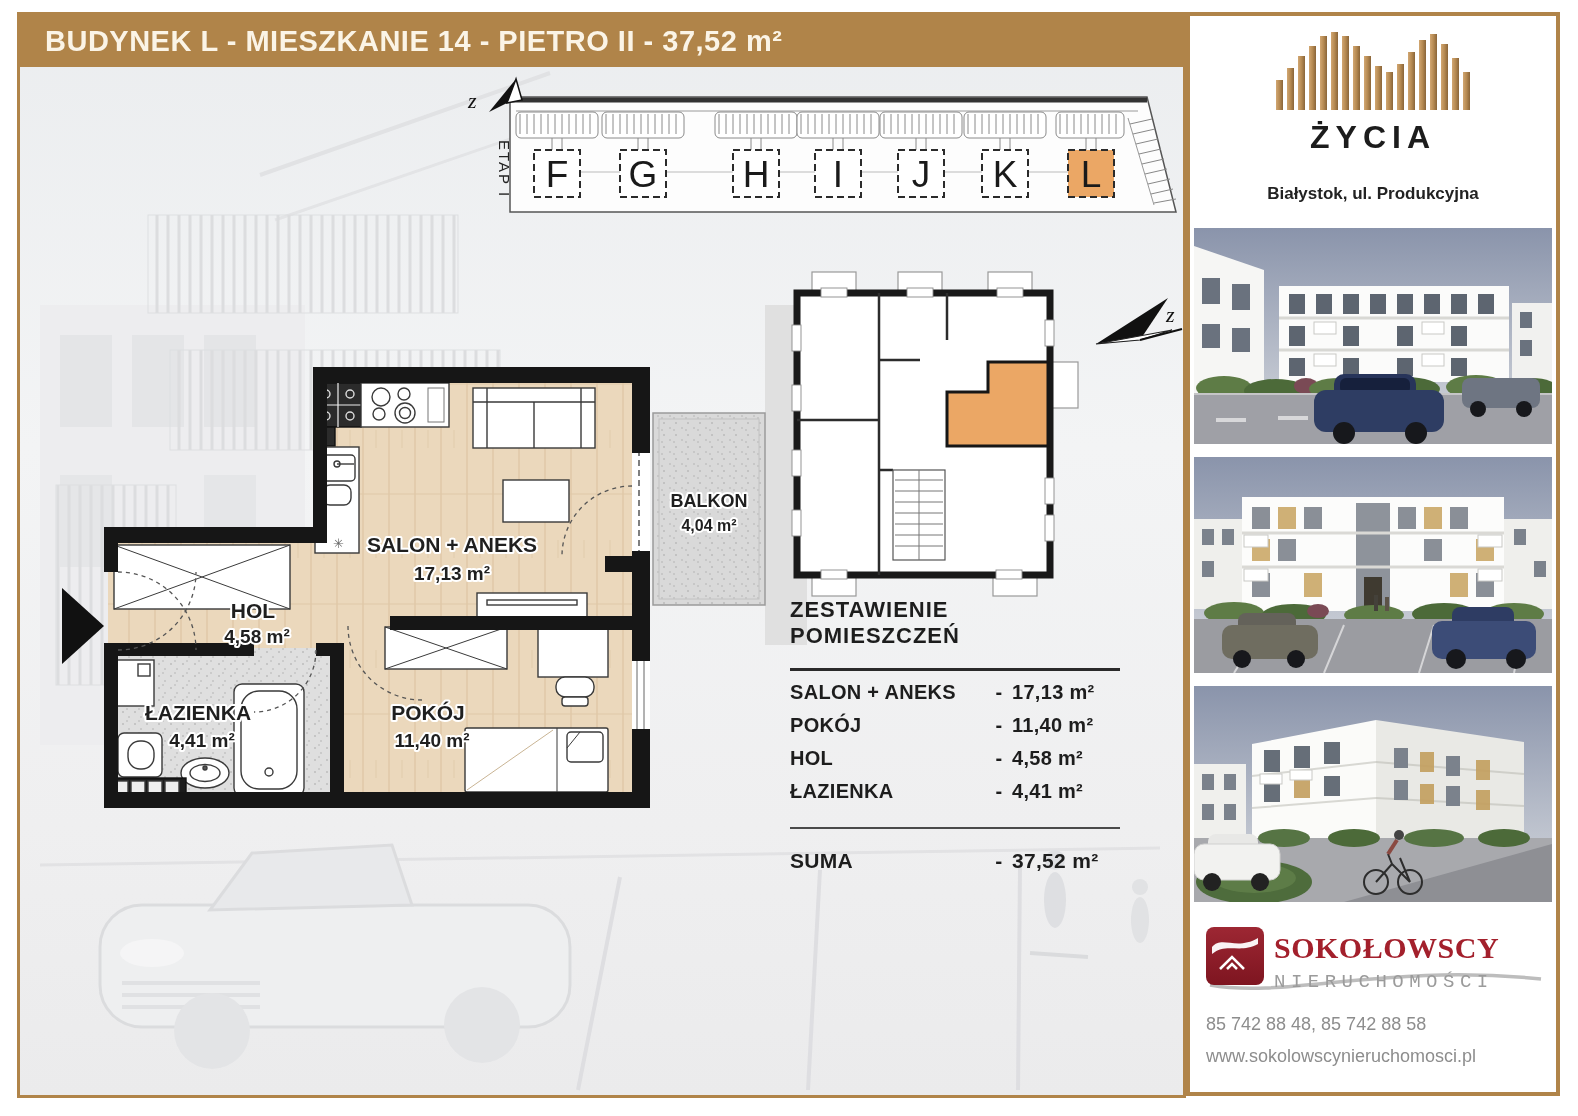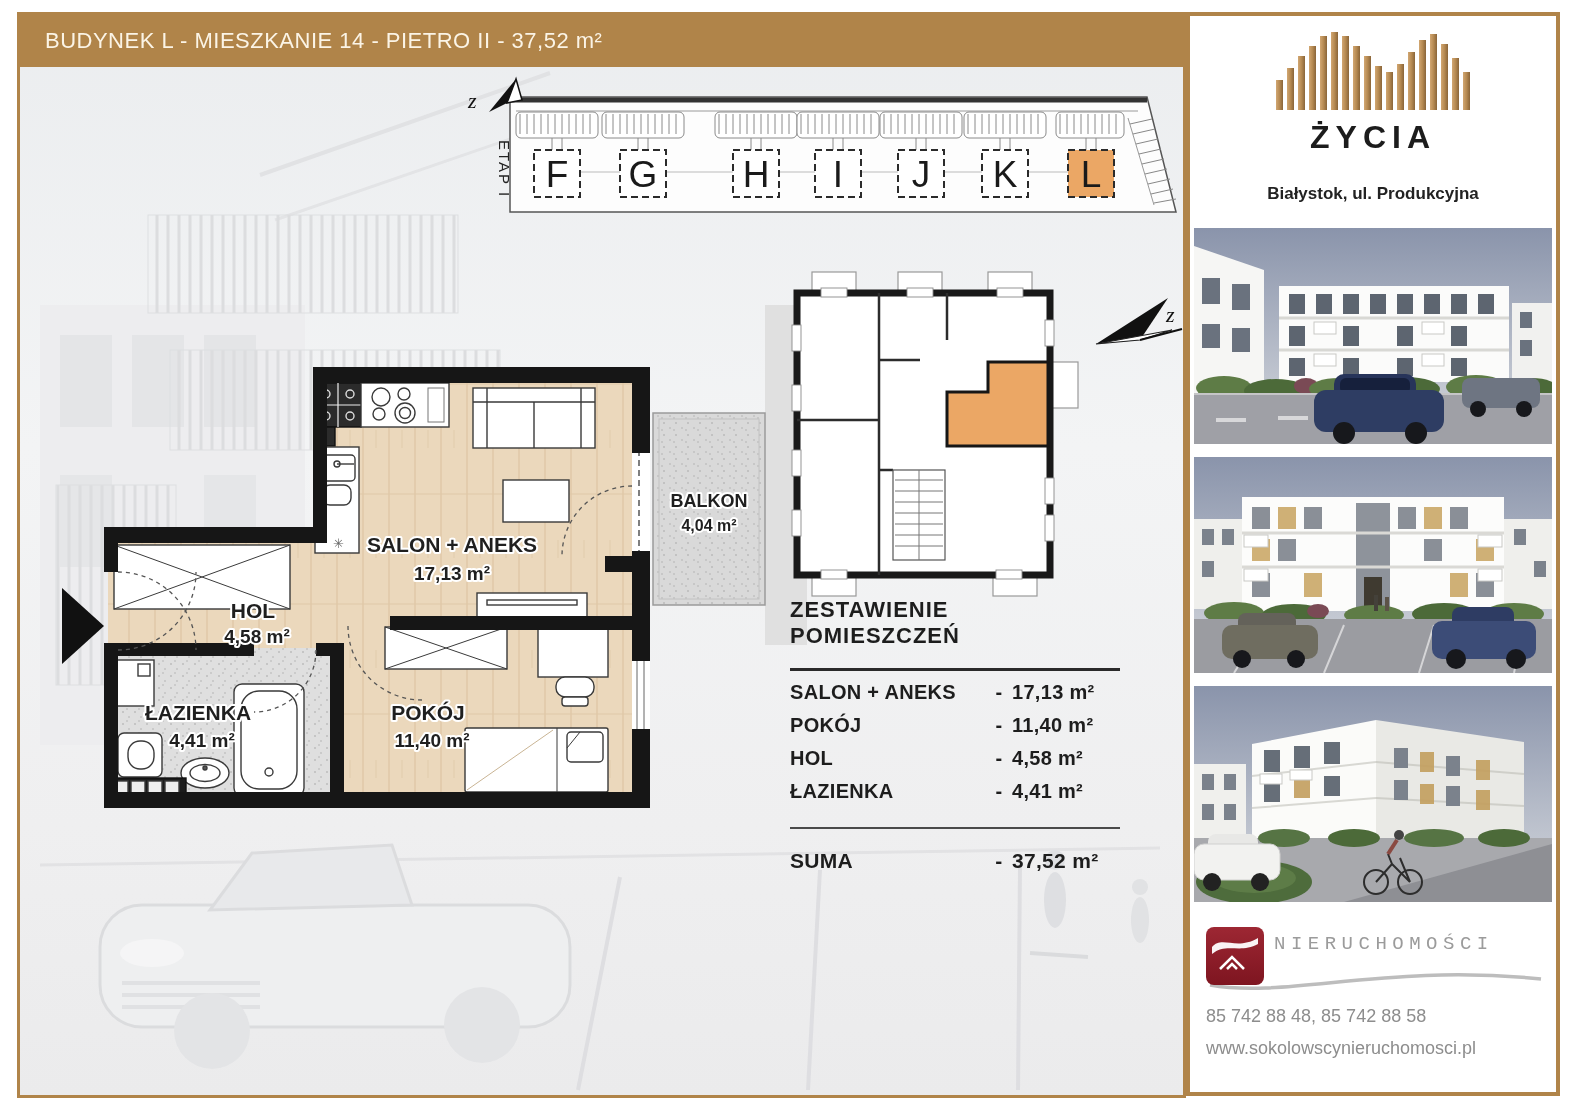--- a/index.html
+++ b/index.html
@@ -11,7 +11,7 @@
     background:linear-gradient(180deg,#ebedef 0%,#f3f4f5 40%,#efeff0 75%,#ebebec 100%);}
   .bg-faded{position:absolute;left:0;top:0;width:1163px;height:1080px;}
   .header-bar{position:absolute;left:0;top:0;width:1163px;height:52px;background:#B08449;
-    color:#FBF4E6;font-size:22px;font-weight:normal;line-height:52px;padding-left:25px;
+    color:#FBF4E6;font-size:29px;font-weight:bold;line-height:52px;padding-left:25px;
     letter-spacing:.5px;box-sizing:border-box;z-index:5;}
   .site-plan{position:absolute;left:435px;top:55px;width:725px;height:150px;z-index:4;}
   .floor-plan{position:absolute;left:30px;top:335px;width:740px;height:470px;z-index:4;}

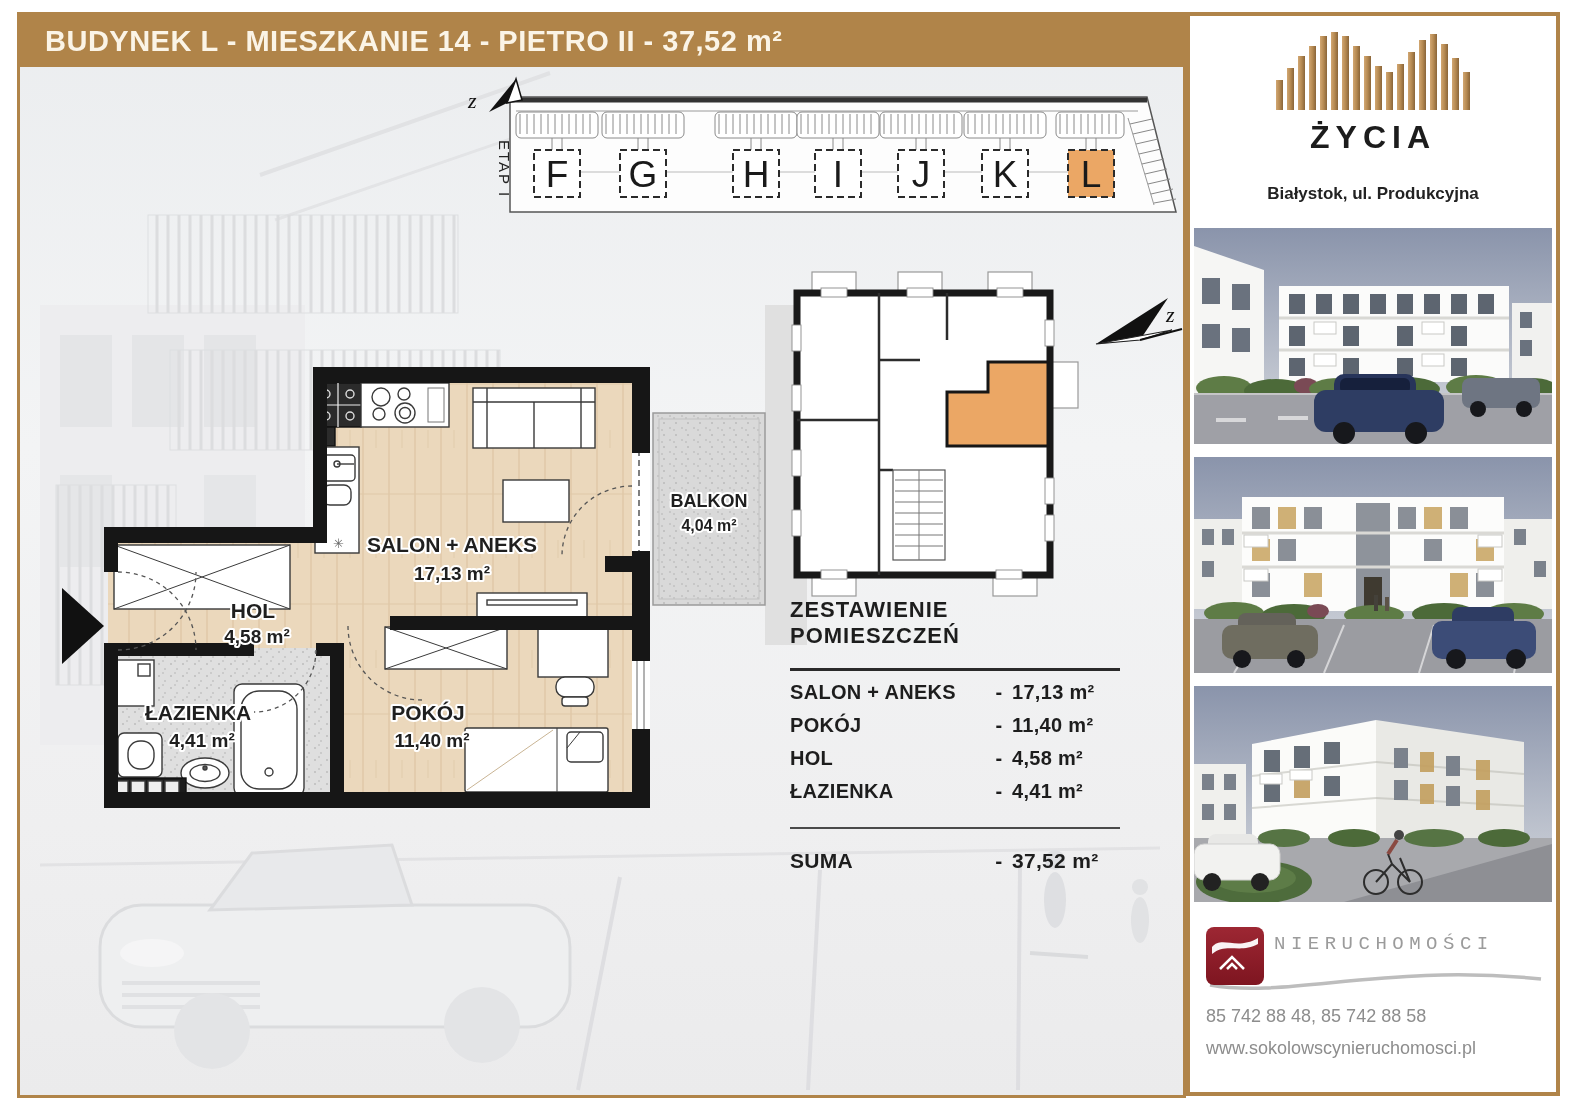--- a/index.html
+++ b/index.html
@@ -683,6 +683,7 @@
           <path d="M14,42 l12,-12 l12,12 M21,42 l5,-5 l5,5" stroke="#fff" stroke-width="2.5" fill="none"></path>
         </svg>
         <div class="agency-names">
+          <div class="agency-name">SOKOŁOWSCY</div>
           <div class="agency-subtitle">NIERUCHOMOŚCI</div>
         </div>
       </div>

